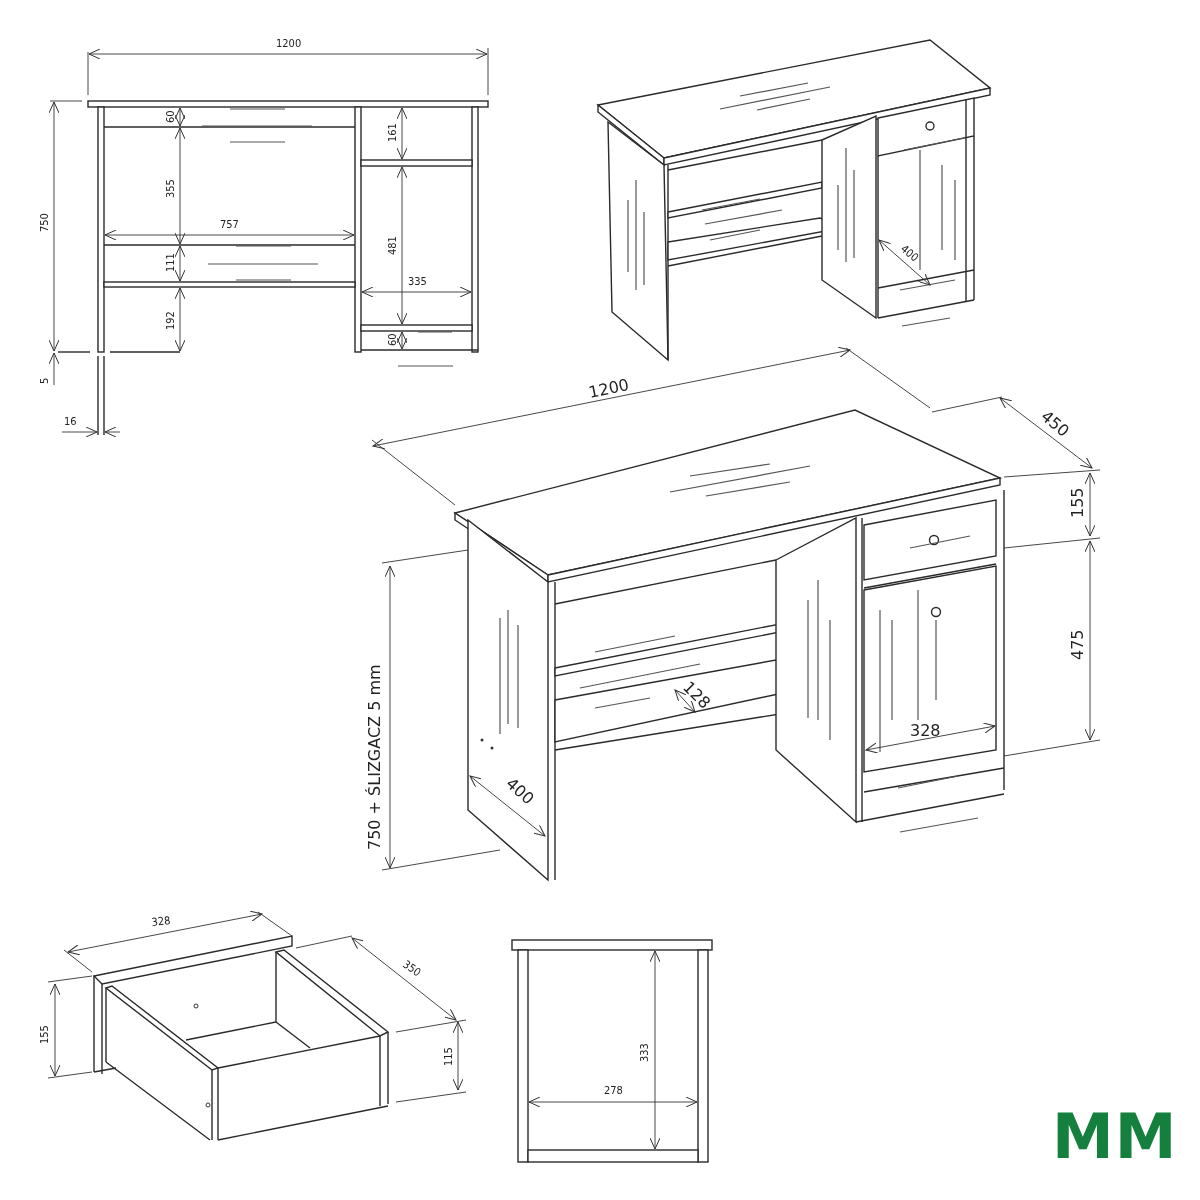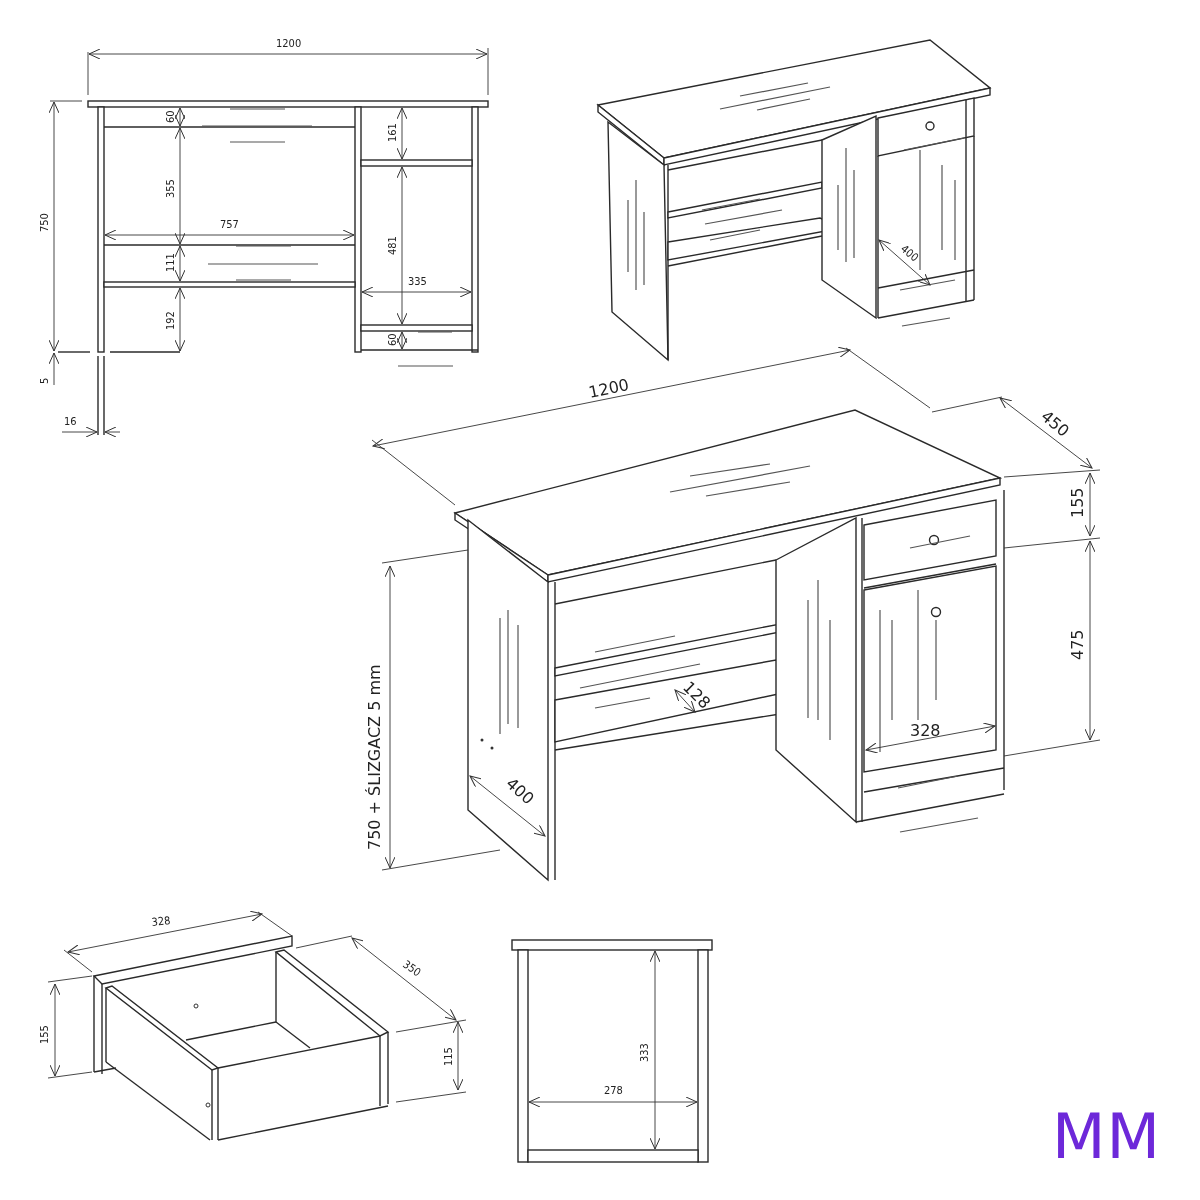--- a/index.html
+++ b/index.html
@@ -12,7 +12,7 @@
   .panel { stroke: #2a2a2a; stroke-width: 1.4; fill: #ffffff; }
   .dimtxt { font-family: "DejaVu Sans Condensed", "DejaVu Sans", sans-serif; fill: #222; font-size: 11px; }
   .dimtxt-lg { font-family: "DejaVu Sans", sans-serif; fill: #222; font-size: 16px; }
-  .logo { position: absolute; left: 1052px; top: 1100px; font-family: "DejaVu Sans", sans-serif; font-size: 62px; color: #6d28d9; letter-spacing: 1px; font-weight: normal; text-align: right; }
+  .logo { position: absolute; left: 1052px; top: 1100px; font-family: "DejaVu Sans", sans-serif; font-size: 62px; color: #15803d; letter-spacing: 1px; font-weight: bold; text-align: right; }
 </style>
 </head>
 <body>

